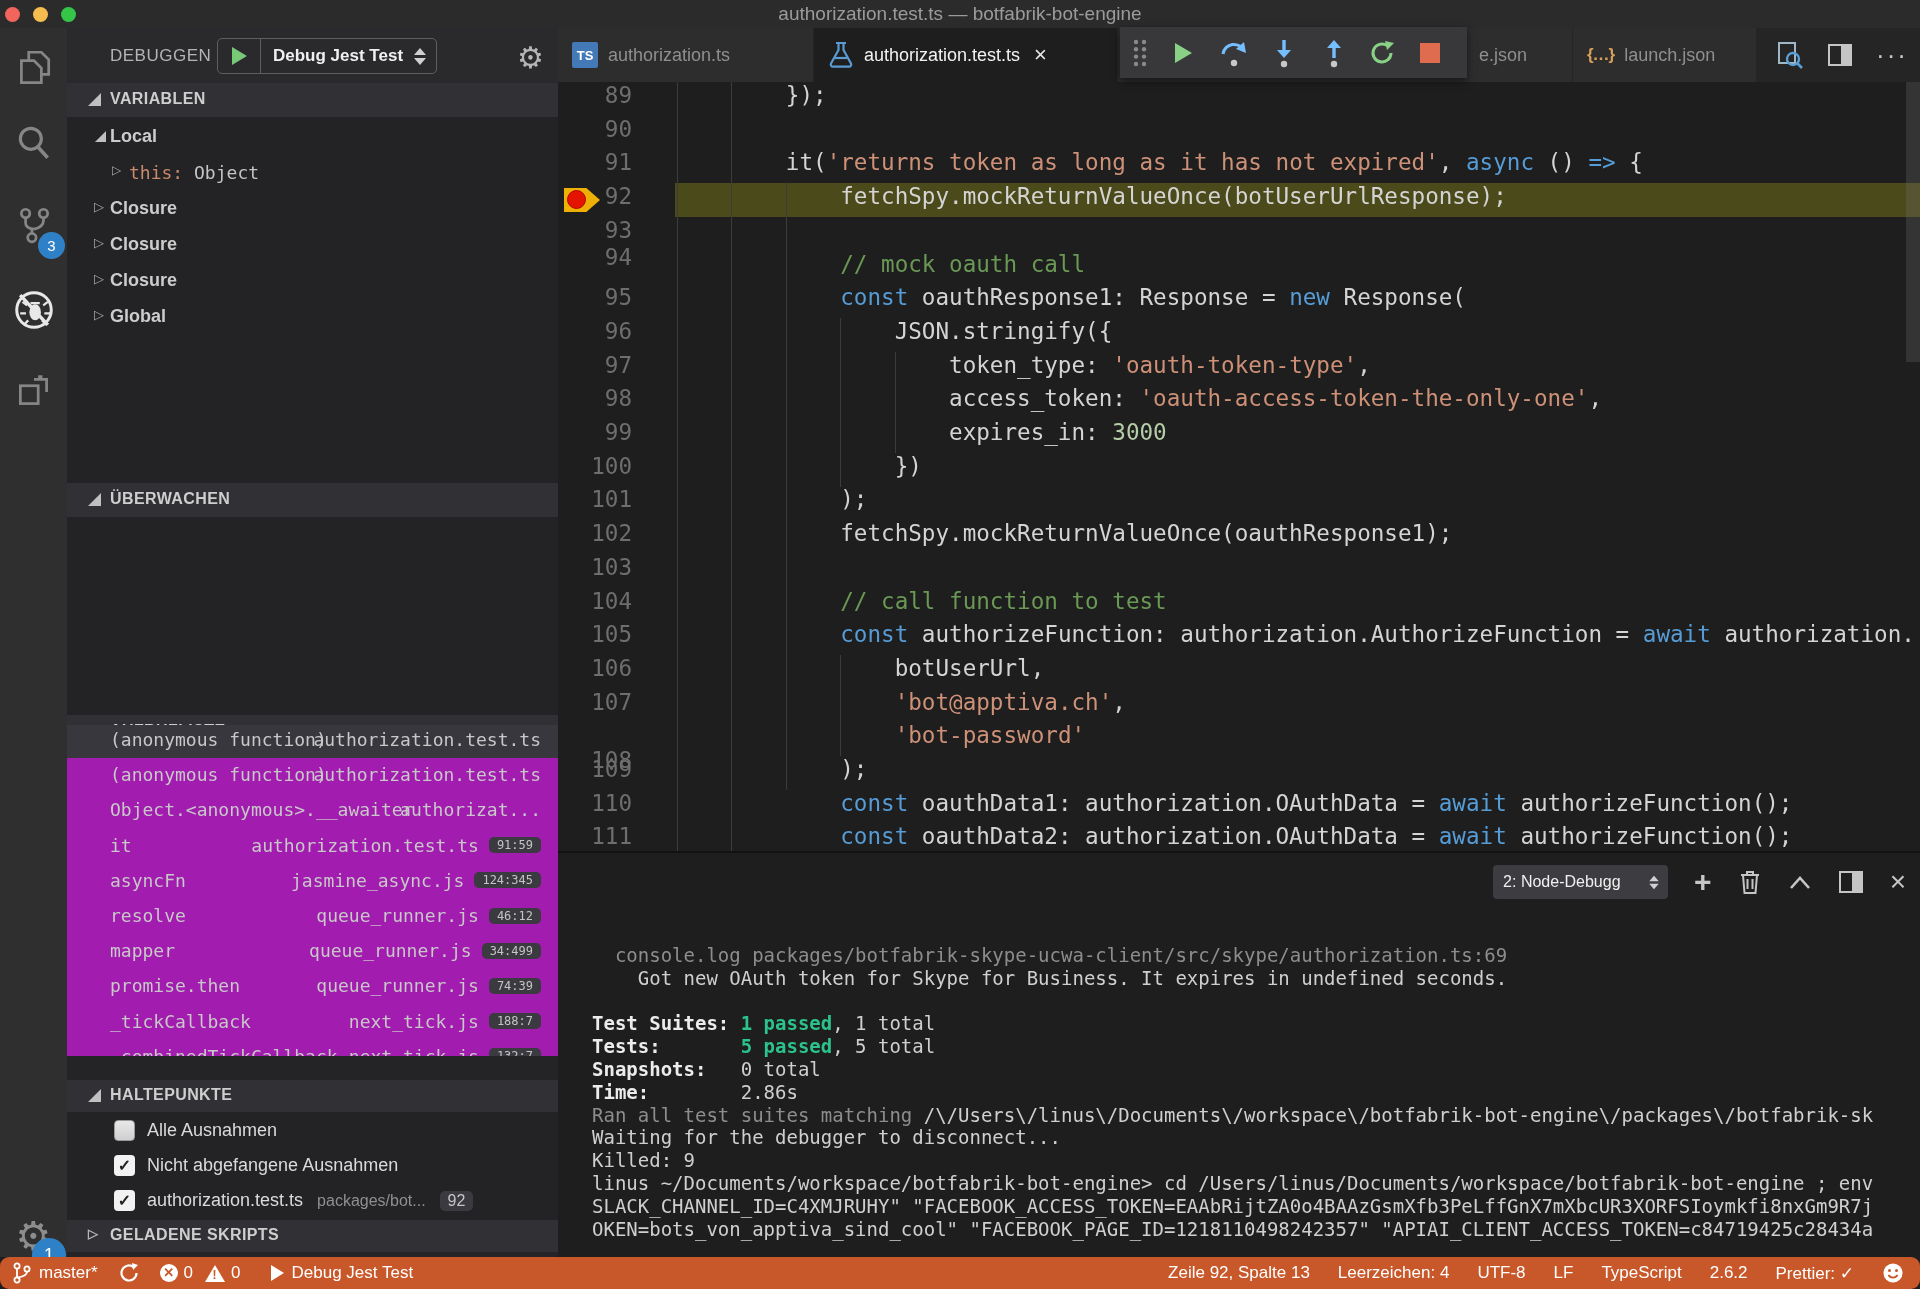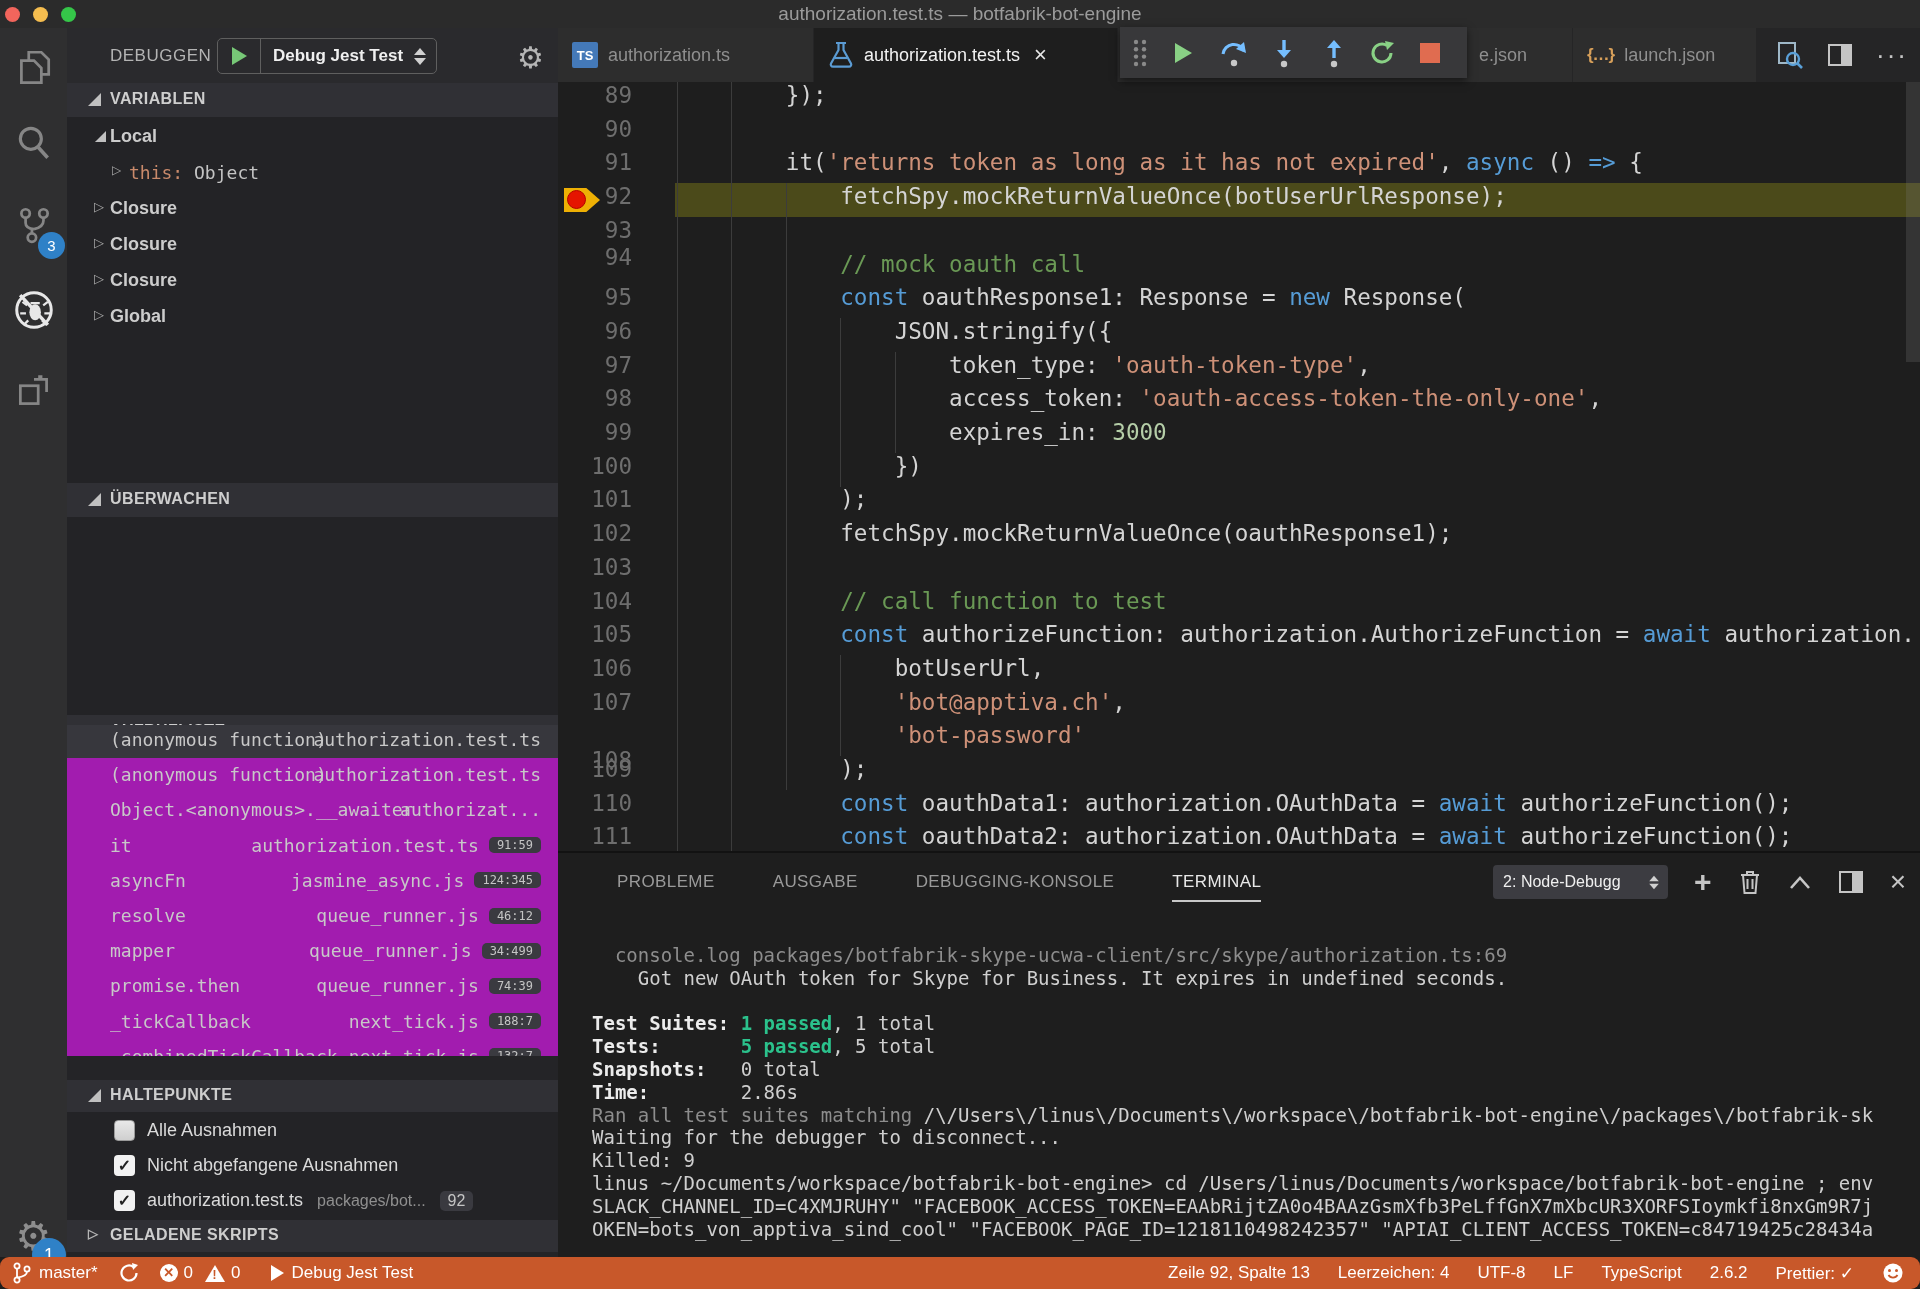--- a/index.html
+++ b/index.html
@@ -462,12 +462,6 @@
   </div>
 
   <div id="panel" class="abs">
-    <div id="panel-tabs">
-        <span class="ptab">PROBLEME</span>
-        <span class="ptab">AUSGABE</span>
-        <span class="ptab">DEBUGGING-KONSOLE</span>
-        <span class="ptab active">TERMINAL</span>
-      </div>
     <div id="panel-actions">
       <div id="panel-dd">
         <span>2: Node-Debugg</span>

